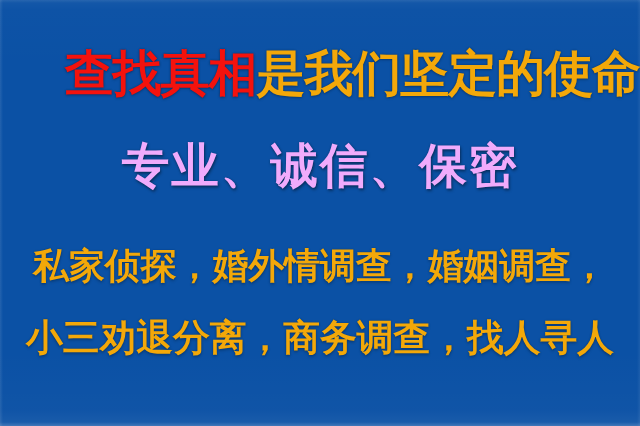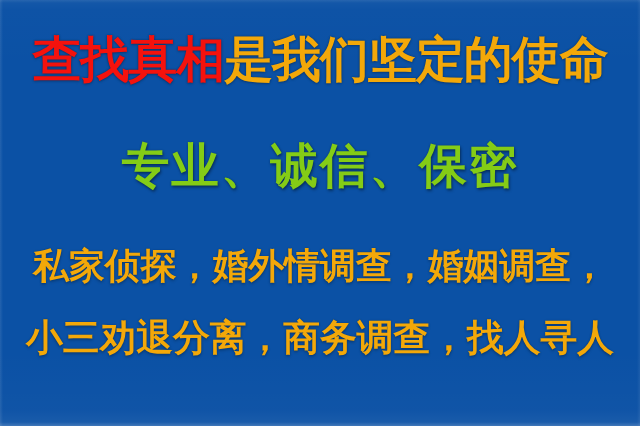--- a/index.html
+++ b/index.html
@@ -73,10 +73,11 @@
 
   
   .line-headline {
-    top: 36px;
+    top: 50px;
     font-size: 52px;
     letter-spacing: -1px;
     text-shadow: 0 0 2px rgba(0,0,0,0.30), 0 1px 3px rgba(0,0,0,0.22);
+    text-align: right;
   }
   .line-headline .seg-red {
     color: #f4120d;

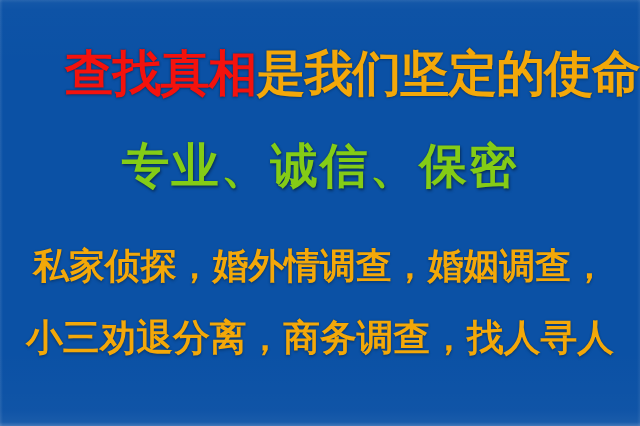--- a/index.html
+++ b/index.html
@@ -90,7 +90,7 @@
   .line-values {
     top: 142px;
     font-size: 50px;
-    color: #84cc16;
+    color: #f0abfc;
     letter-spacing: 2px;
     text-shadow: 1px 2px 3px rgba(0,0,0,0.38), 0 0 2px rgba(0,0,0,0.25);
   }

